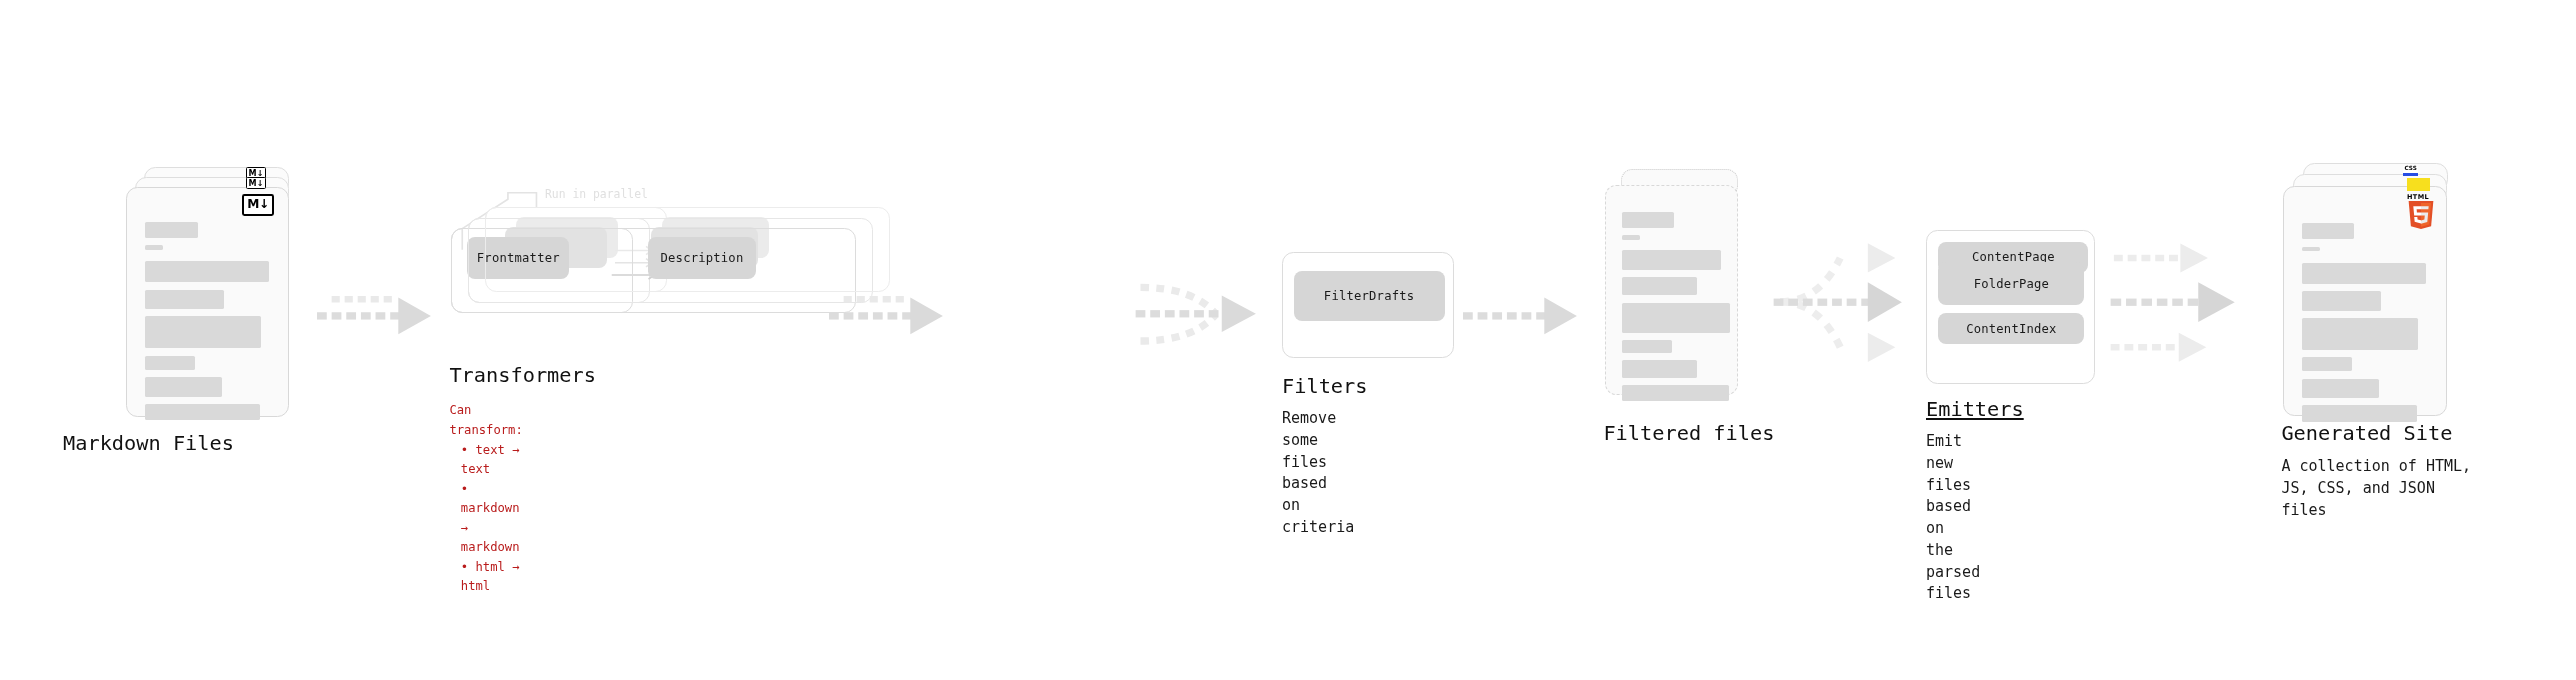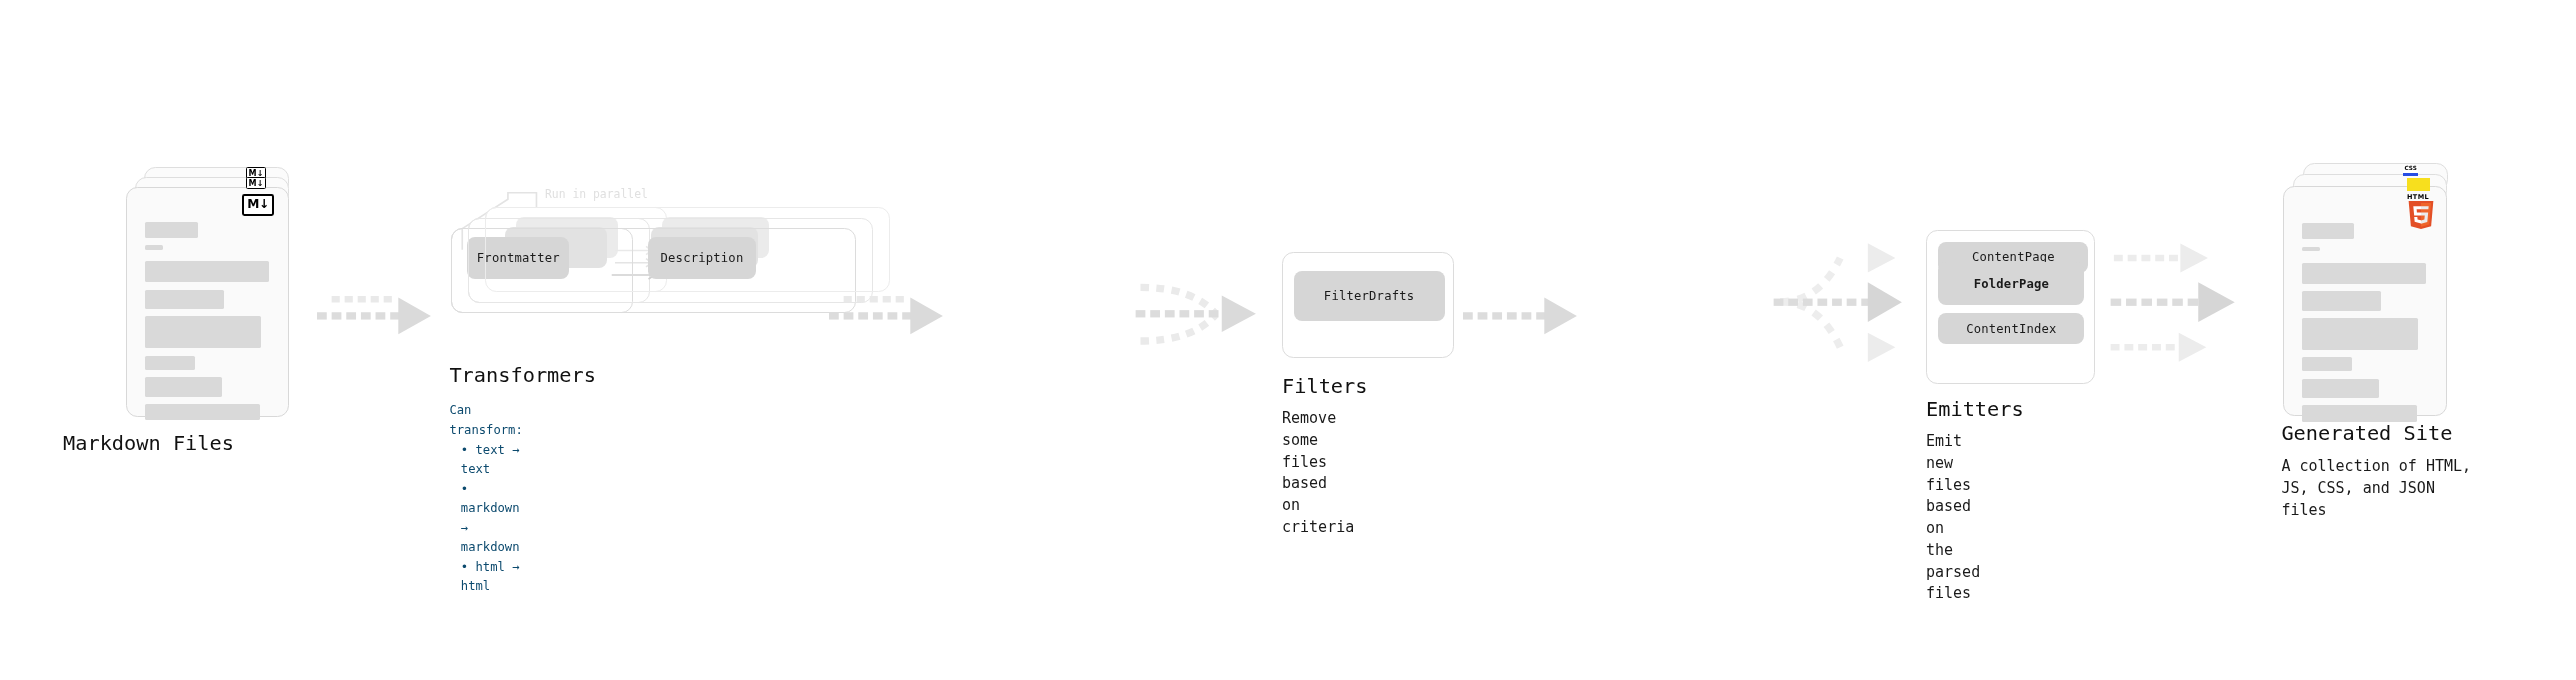--- a/index.html
+++ b/index.html
@@ -287,7 +287,7 @@
   <div class="node" style="left:1926px; top:230px;">
     <div class="group g3" style="left:0px; top:0px; width:169px; height:154px;">
       <div class="pill" style="left:11.4px; top:10.6px; width:150px; height:31px;">ContentPage</div>
-      <div class="pill" style="left:11.4px; top:31px; width:146px; height:43px;font-weight:bold;">FolderPage</div>
+      <div class="pill" style="left:11.4px; top:31px; width:146px; height:43px;">FolderPage</div>
       <div class="pill" style="left:11.4px; top:82px; width:146px; height:31px;">ContentIndex</div>
     </div>
     <div class="title" style="left:0px; top:167px;">Emitters</div>

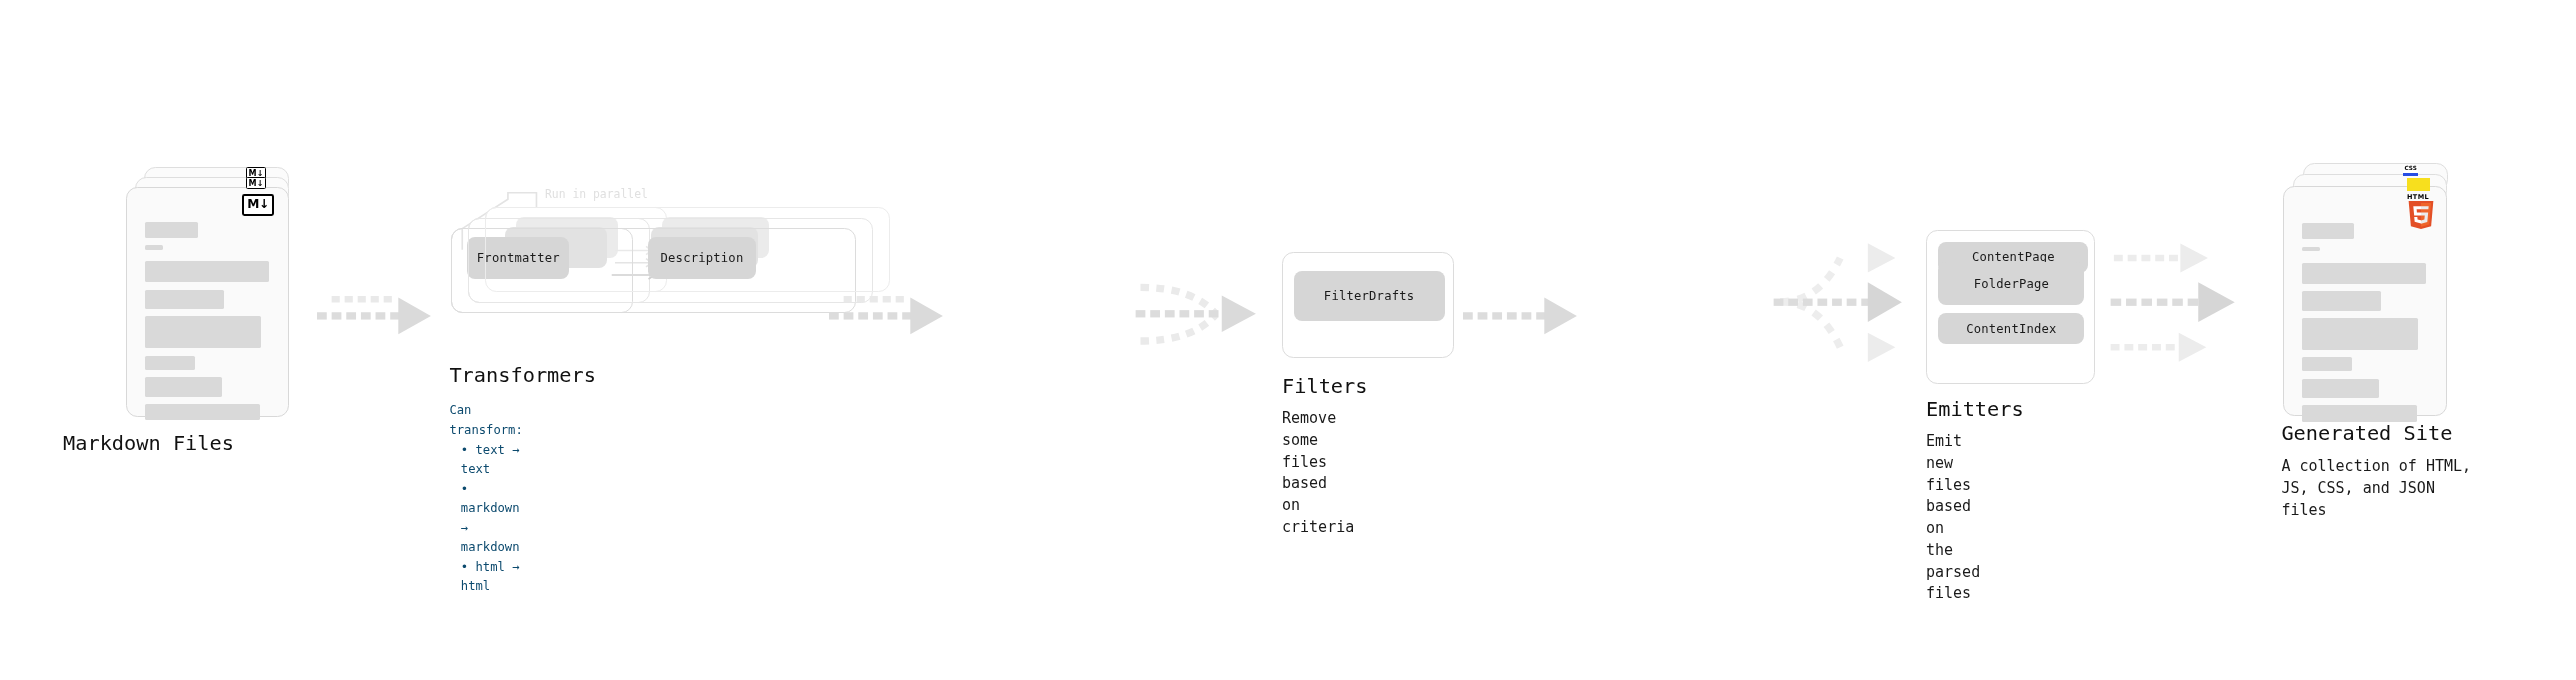--- a/index.html
+++ b/index.html
@@ -97,7 +97,7 @@
     line-height: 1.45;
     white-space: pre-line;
   }
-  .bullets { position: absolute; font-size: 12.2px; color: #0c4a6e; line-height: 1.6; }
+  .bullets { position: absolute; font-size: 12.2px; color: #b91c1c; line-height: 1.6; }
   .bullets .bhead { margin-bottom: 0.8px; }
   .bullets .bitem { padding-left: 11.4px; }
 

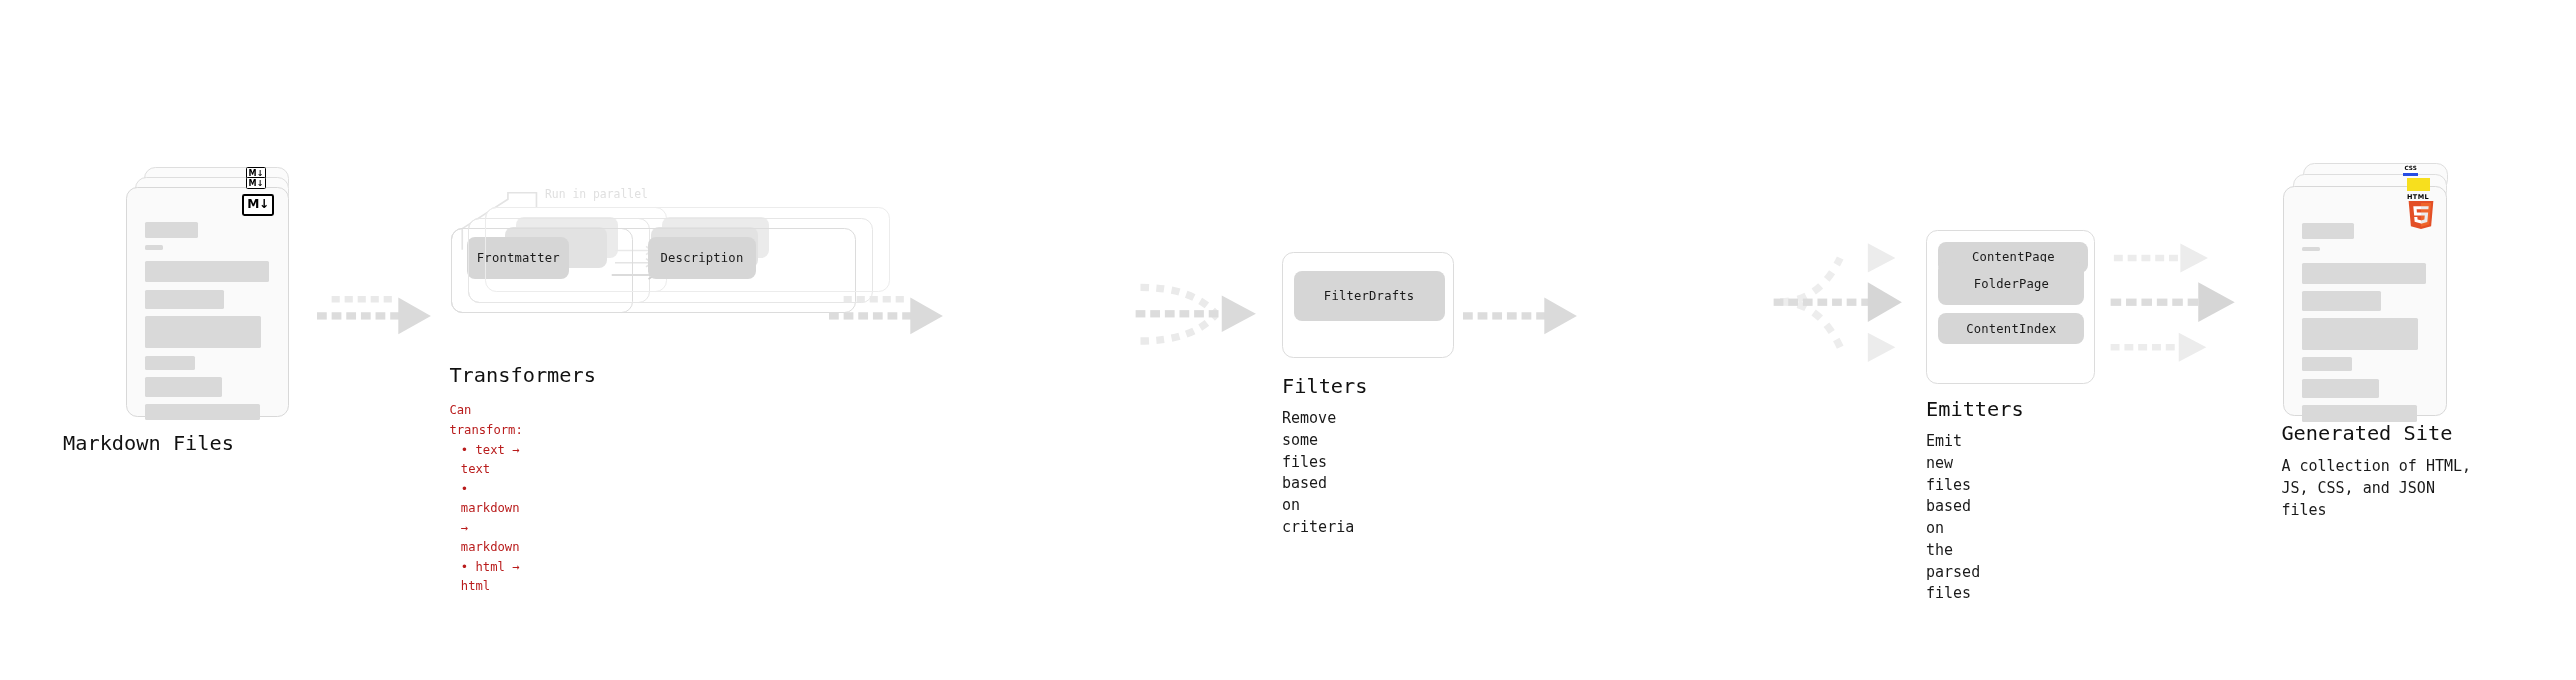--- a/index.html
+++ b/index.html
@@ -290,7 +290,7 @@
       <div class="pill" style="left:11.4px; top:31px; width:146px; height:43px;">FolderPage</div>
       <div class="pill" style="left:11.4px; top:82px; width:146px; height:31px;">ContentIndex</div>
     </div>
-    <div class="title" style="left:0px; top:167px;">Emitters</div>
+    <div class="title" style="left:0px; top:167px;text-decoration:underline;">Emitters</div>
     <div class="desc" style="left:0px; top:201px;">Emit new files based on
 the parsed files</div>
   </div>

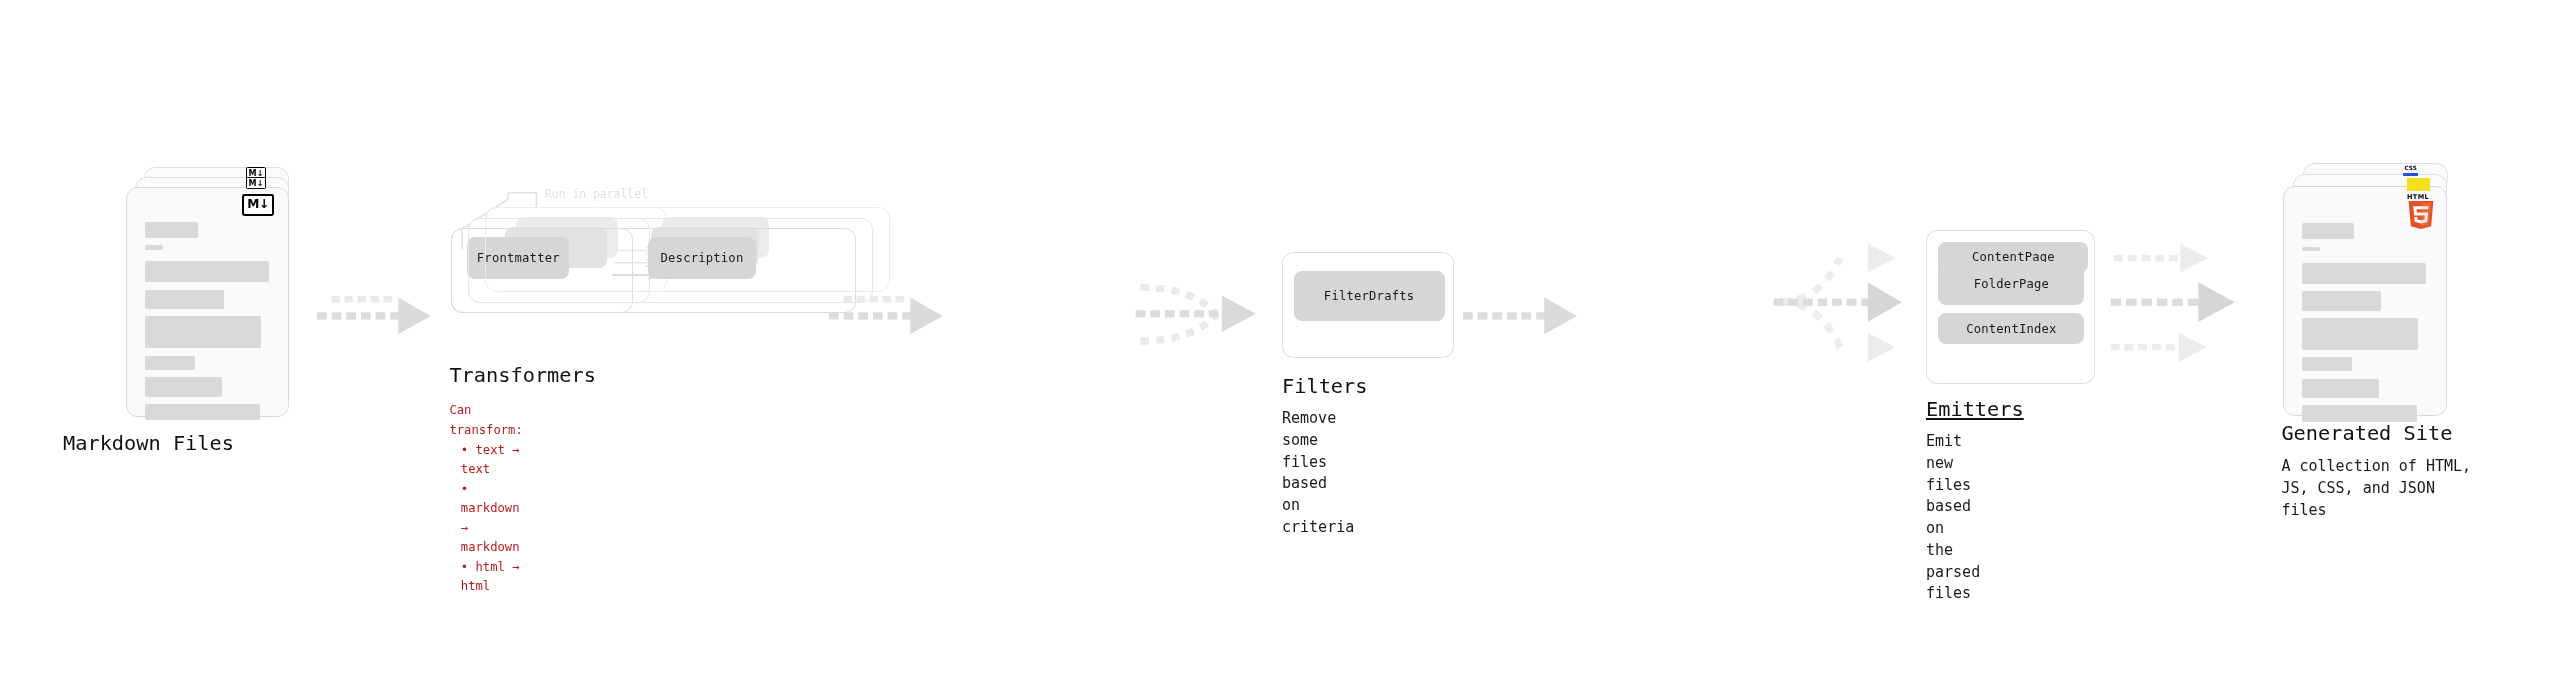--- a/index.html
+++ b/index.html
@@ -264,6 +264,24 @@
     <path d="M100 8 L140 30.5 L100 53 Z" fill="#dadada"></path>
   </svg>
 
+  <div class="node" style="left:1605px; top:169px;">
+    <div class="stack" style="width:179px; height:252px;">
+      <div class="card dotted back" style="left:16.3px; top:0px; width:117px; height:28px;"></div>
+      <div class="card dashed front" style="left:0px; top:16.3px; width:133px; height:210px;">
+        <div class="lines" style="left:16.3px; top:26px;">
+          <div class="ln" style="width:52px;  height:15.4px;"></div>
+          <div class="ln" style="width:18px;  height:4.9px; margin-bottom:10.6px;"></div>
+          <div class="ln" style="width:99px; height:19.5px;"></div>
+          <div class="ln" style="width:75px;  height:18px;"></div>
+          <div class="ln" style="width:108px; height:30px;"></div>
+          <div class="ln" style="width:50px;  height:13px;"></div>
+          <div class="ln" style="width:75px;  height:18px;"></div>
+          <div class="ln" style="width:107px; height:15.4px;"></div>
+        </div>
+      </div>
+    </div>
+    <div class="title" style="left:-1.6px; top:252px;">Filtered files</div>
+  </div>
 
   <svg class="overlay" style="left:1772px; top:240px;" width="138" height="122" viewBox="0 0 170 150">
     <g stroke="#ededed" stroke-width="9" fill="none" stroke-dasharray="11 11" stroke-linecap="butt">

